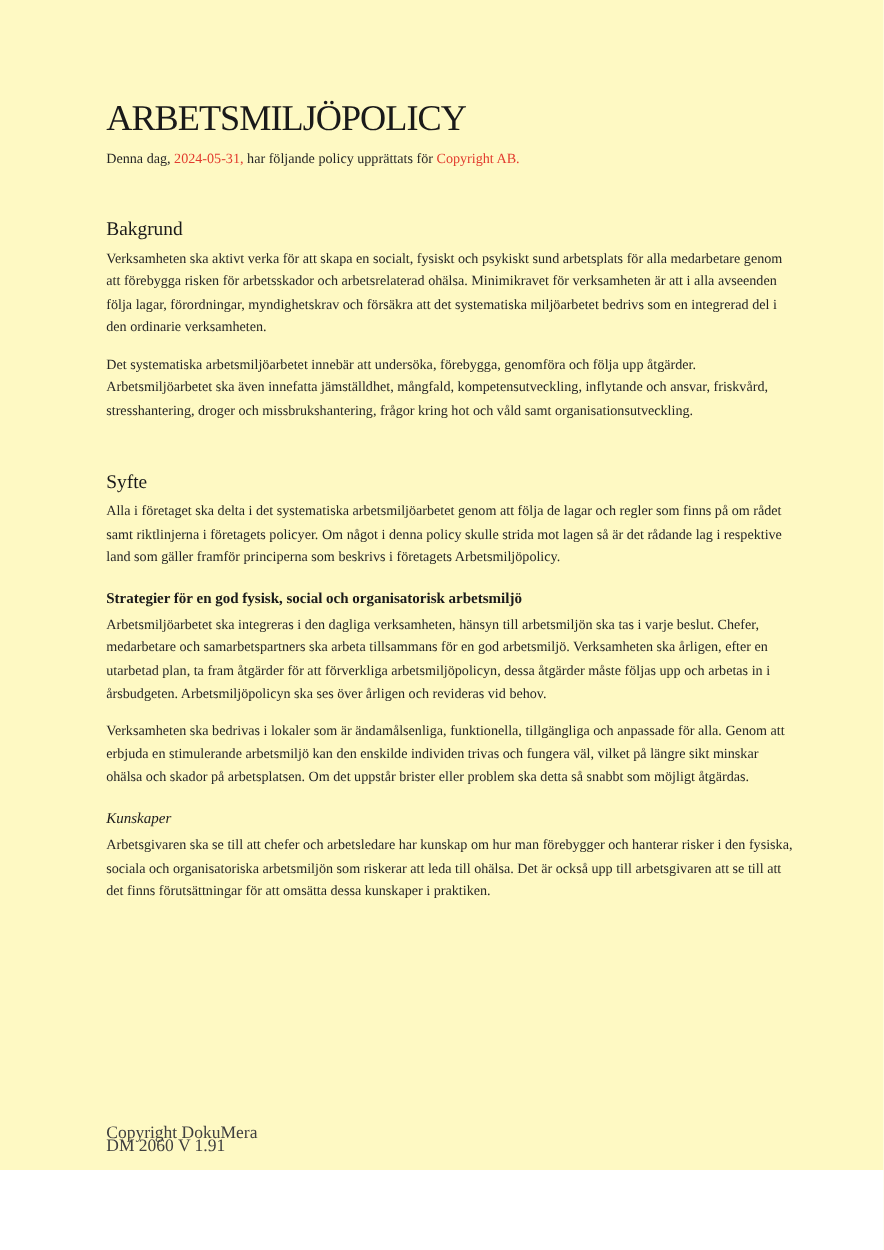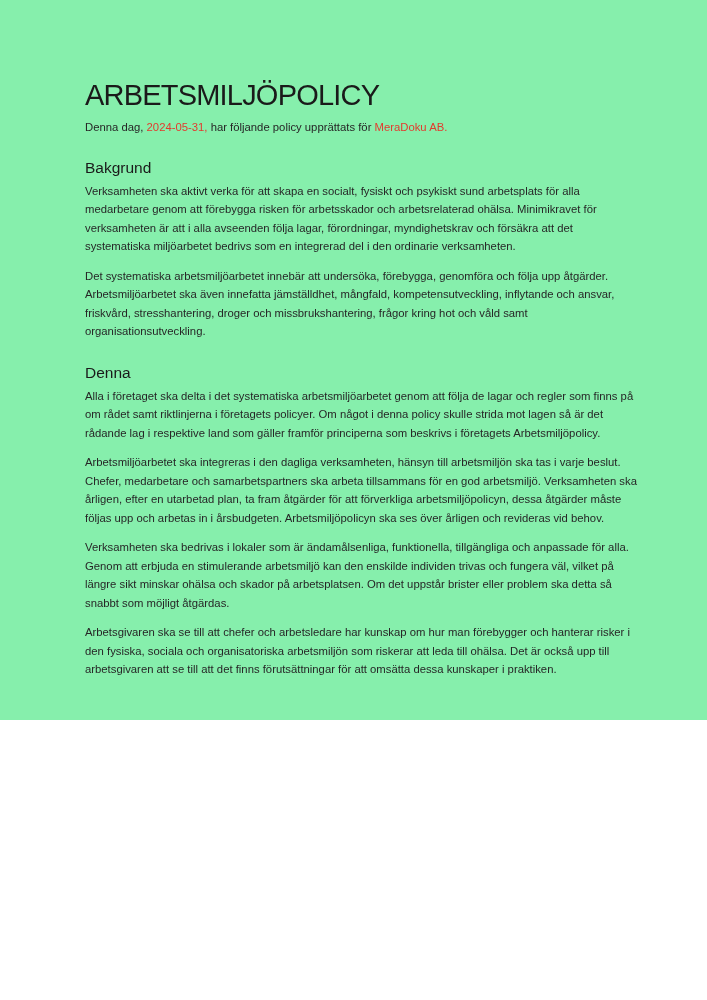--- a/index.html
+++ b/index.html
@@ -10,9 +10,9 @@
   .page {
     position: relative;
     width: 707px;
-    height: 720px;
-    background: #86efac;
-    font-family: Liberation Sans, sans-serif;
+    height: 936px;
+    background: #fef9c3;
+    font-family: Liberation Serif, serif;
     color: #262626;
     overflow: hidden;
   }

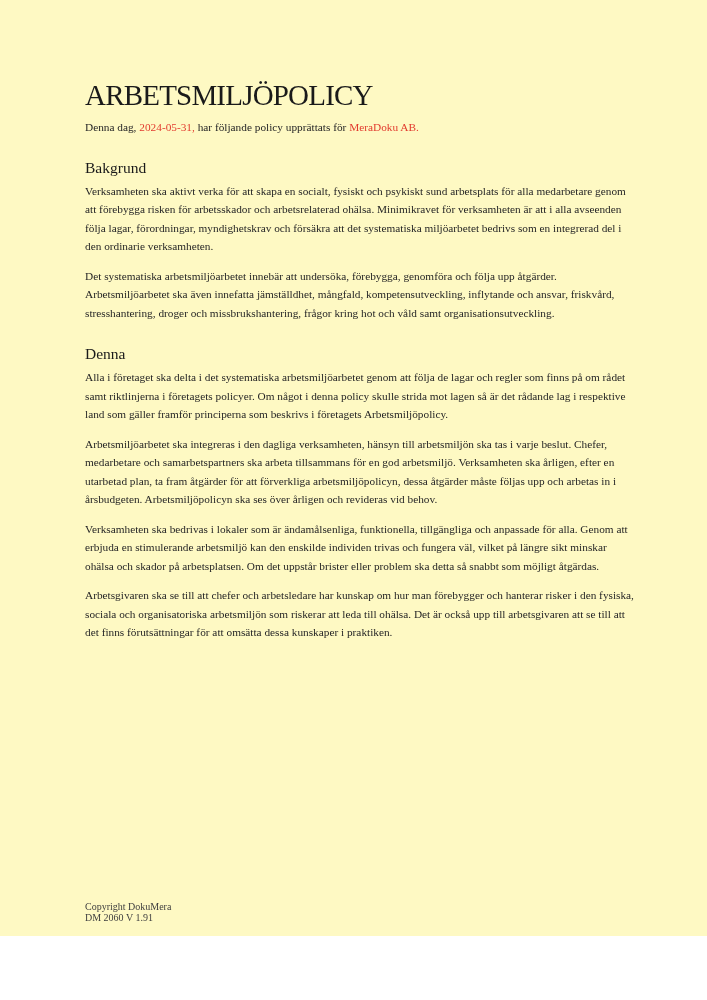--- a/index.html
+++ b/index.html
@@ -93,7 +93,7 @@
 
     <h1 class="doc-title">ARBETSMILJÖPOLICY</h1>
 
-    <p class="intro"><span>Denna dag, </span><span class="accent" style="color: rgb(226, 59, 46);">2024-05-31,</span><span> har följande policy upprättats för </span><span class="accent" style="color: rgb(226, 59, 46);">MeraDoku AB.</span></p>
+    <p class="intro"><span>Denna dag, </span><span class="accent" style="color: rgb(226, 59, 46);">2024-05-31,</span><span> har följande policy upprättats för </span><span class="accent" style="color: rgb(226, 59, 46);">Copyright AB.</span></p>
 
     <h2 class="section-heading">Bakgrund</h2>
     <p class="body-para">Verksamheten ska aktivt verka för att skapa en socialt, fysiskt och psykiskt sund arbetsplats för alla medarbetare genom att förebygga risken för arbetsskador och arbetsrelaterad ohälsa. Minimikravet för verksamheten är att i alla avseenden följa lagar, förordningar, myndighetskrav och försäkra att det systematiska miljöarbetet bedrivs som en integrerad del i den ordinarie verksamheten.</p>

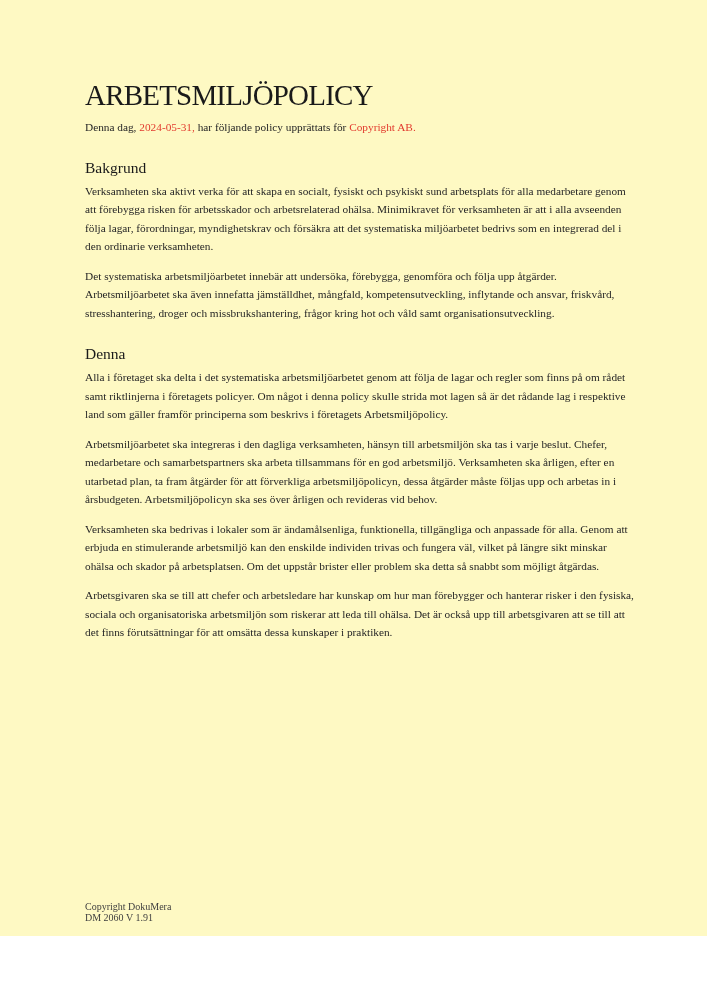--- a/index.html
+++ b/index.html
@@ -40,7 +40,7 @@
     
   }
   .section-heading {
-    margin: 22px 0 4px 0;
+    margin: 38px 0 4px 0;
     font-size: 15.5px;
     font-weight: 400;
     color: #1a1a1a;

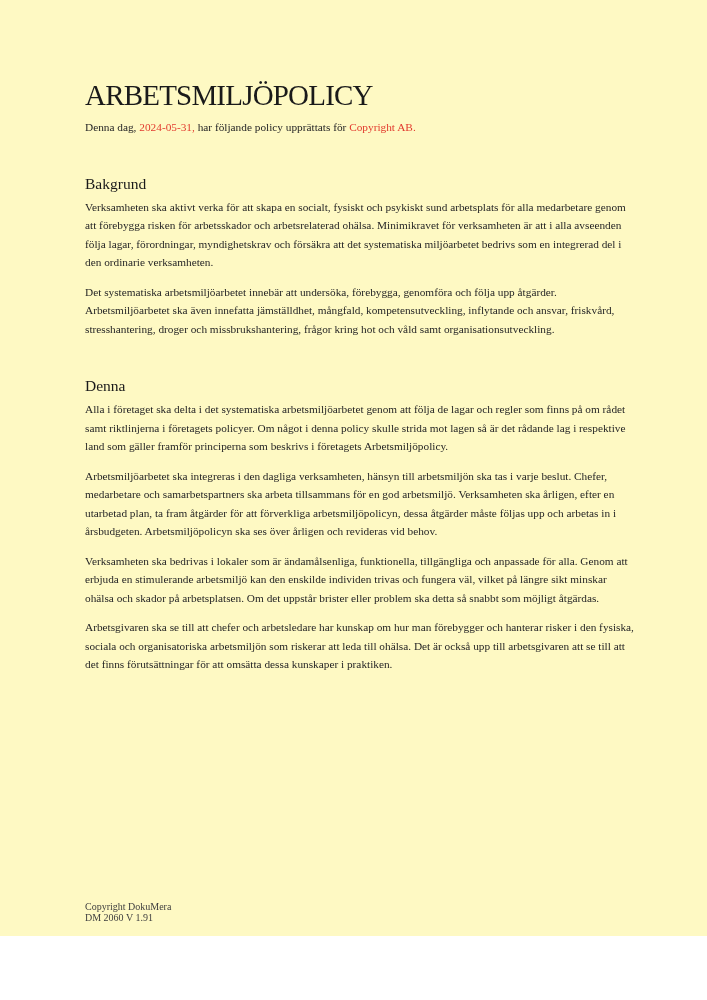--- a/index.html
+++ b/index.html
@@ -99,7 +99,7 @@
     <p class="body-para">Verksamheten ska aktivt verka för att skapa en socialt, fysiskt och psykiskt sund arbetsplats för alla medarbetare genom att förebygga risken för arbetsskador och arbetsrelaterad ohälsa. Minimikravet för verksamheten är att i alla avseenden följa lagar, förordningar, myndighetskrav och försäkra att det systematiska miljöarbetet bedrivs som en integrerad del i den ordinarie verksamheten.</p>
     <p class="body-para">Det systematiska arbetsmiljöarbetet innebär att undersöka, förebygga, genomföra och följa upp åtgärder. Arbetsmiljöarbetet ska även innefatta jämställdhet, mångfald, kompetensutveckling, inflytande och ansvar, friskvård, stresshantering, droger och missbrukshantering, frågor kring hot och våld samt organisationsutveckling.</p>
 
-    <h2 class="section-heading">Denna</h2>
+    <h2 class="section-heading">Syfte</h2>
 
     <p class="body-para">Alla i företaget ska delta i det systematiska arbetsmiljöarbetet genom att följa de lagar och regler som finns på om rådet samt riktlinjerna i företagets policyer. Om något i denna policy skulle strida mot lagen så är det rådande lag i respektive land som gäller framför principerna som beskrivs i företagets Arbetsmiljöpolicy.</p>
 

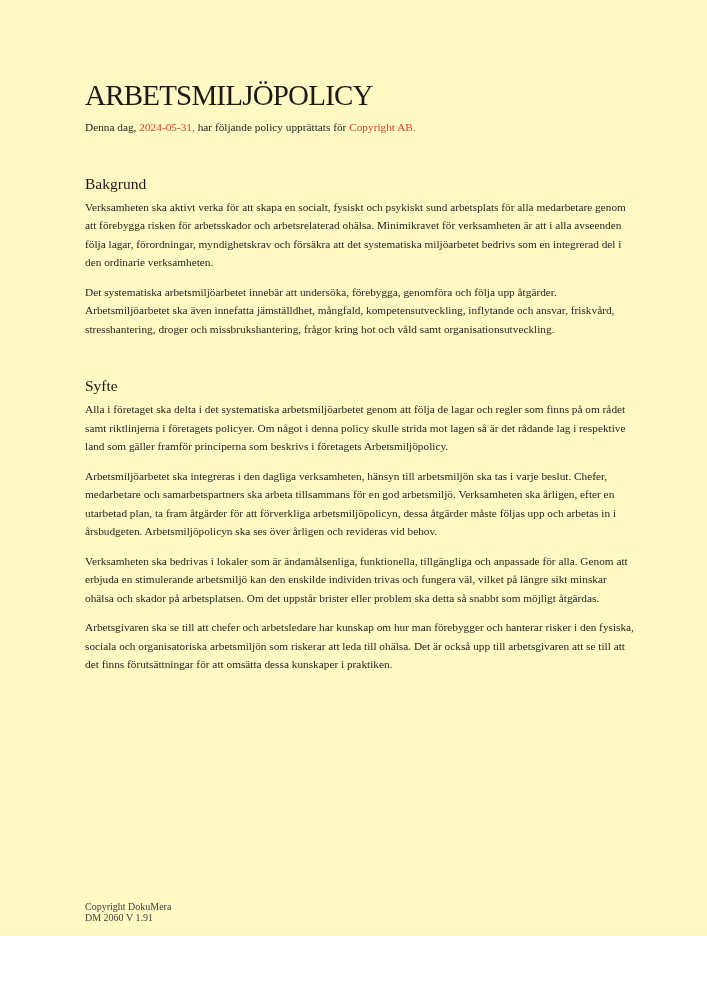--- a/index.html
+++ b/index.html
@@ -103,6 +103,7 @@
 
     <p class="body-para">Alla i företaget ska delta i det systematiska arbetsmiljöarbetet genom att följa de lagar och regler som finns på om rådet samt riktlinjerna i företagets policyer. Om något i denna policy skulle strida mot lagen så är det rådande lag i respektive land som gäller framför principerna som beskrivs i företagets Arbetsmiljöpolicy.</p>
 
+    <h3 class="sub-heading-bold">Strategier för en god fysisk, social och organisatorisk arbetsmiljö</h3>
     <p class="body-para">Arbetsmiljöarbetet ska integreras i den dagliga verksamheten, hänsyn till arbetsmiljön ska tas i varje beslut. Chefer, medarbetare och samarbetspartners ska arbeta tillsammans för en god arbetsmiljö. Verksamheten ska årligen, efter en utarbetad plan, ta fram åtgärder för att förverkliga arbetsmiljöpolicyn, dessa åtgärder måste följas upp och arbetas in i årsbudgeten. Arbetsmiljöpolicyn ska ses över årligen och revideras vid behov.</p>
 
     <p class="body-para">Verksamheten ska bedrivas i lokaler som är ändamålsenliga, funktionella, tillgängliga och anpassade för alla. Genom att erbjuda en stimulerande arbetsmiljö kan den enskilde individen trivas och fungera väl, vilket på längre sikt minskar ohälsa och skador på arbetsplatsen. Om det uppstår brister eller problem ska detta så snabbt som möjligt åtgärdas.</p>

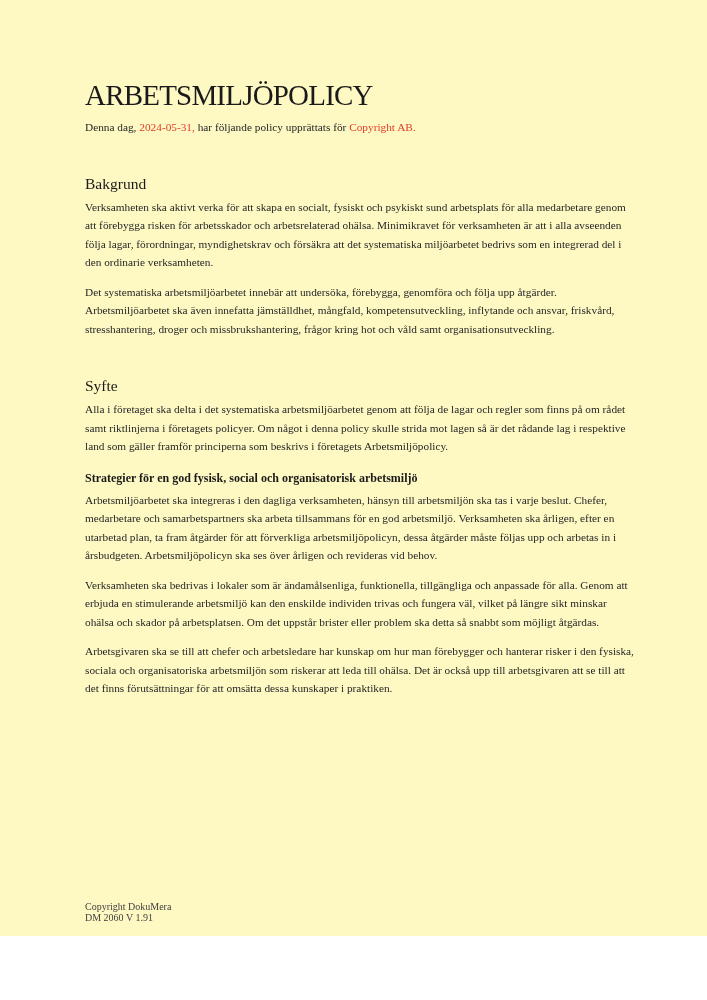--- a/index.html
+++ b/index.html
@@ -108,6 +108,7 @@
 
     <p class="body-para">Verksamheten ska bedrivas i lokaler som är ändamålsenliga, funktionella, tillgängliga och anpassade för alla. Genom att erbjuda en stimulerande arbetsmiljö kan den enskilde individen trivas och fungera väl, vilket på längre sikt minskar ohälsa och skador på arbetsplatsen. Om det uppstår brister eller problem ska detta så snabbt som möjligt åtgärdas.</p>
 
+    <h3 class="sub-heading-italic">Kunskaper</h3>
     <p class="body-para">Arbetsgivaren ska se till att chefer och arbetsledare har kunskap om hur man förebygger och hanterar risker i den fysiska, sociala och organisatoriska arbetsmiljön som riskerar att leda till ohälsa. Det är också upp till arbetsgivaren att se till att det finns förutsättningar för att omsätta dessa kunskaper i praktiken.</p>
 
   </div>

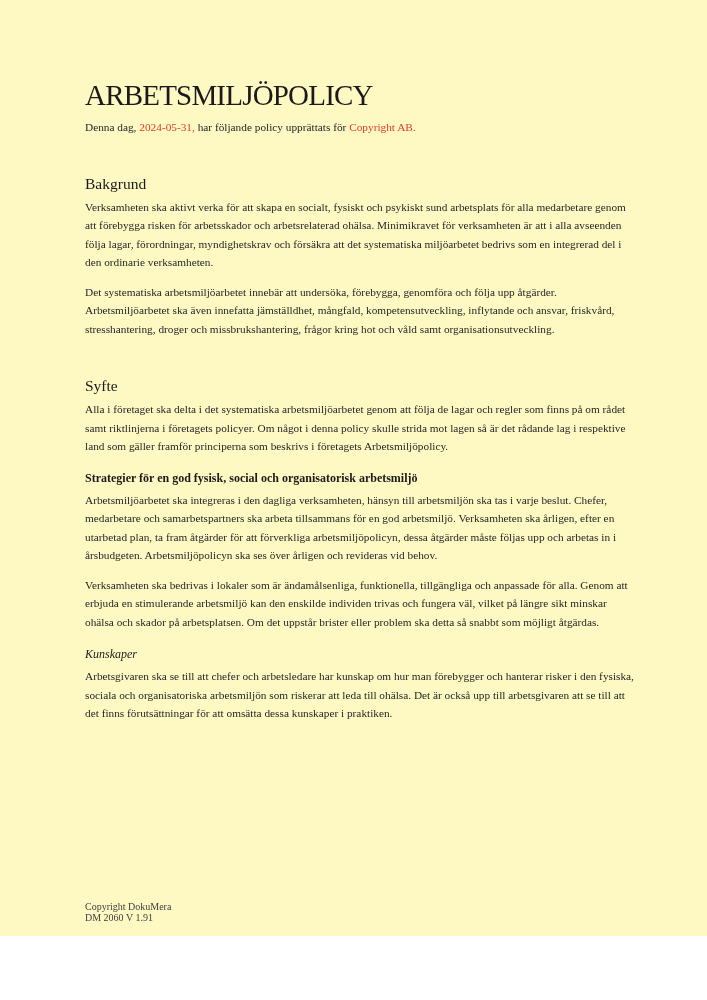--- a/index.html
+++ b/index.html
@@ -80,7 +80,7 @@
     position: absolute;
     top: 901px;
     left: 85px;
-    font-size: 10px;
+    font-size: 14px;
     line-height: 11px;
     color: #3f3f3f;
   }

